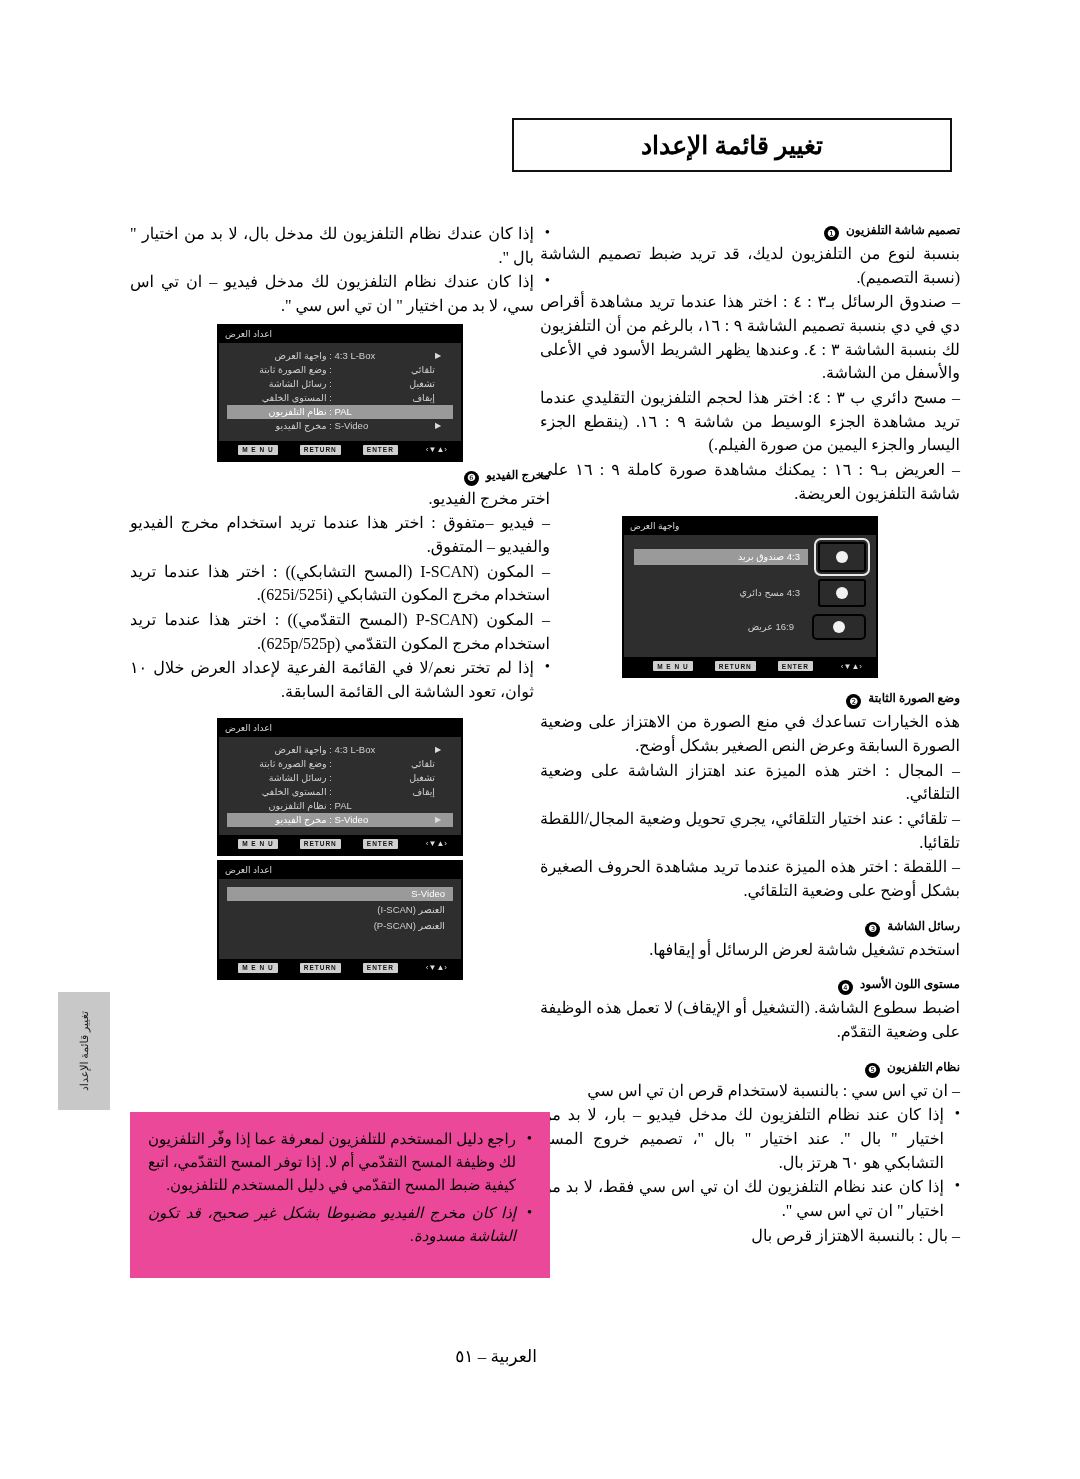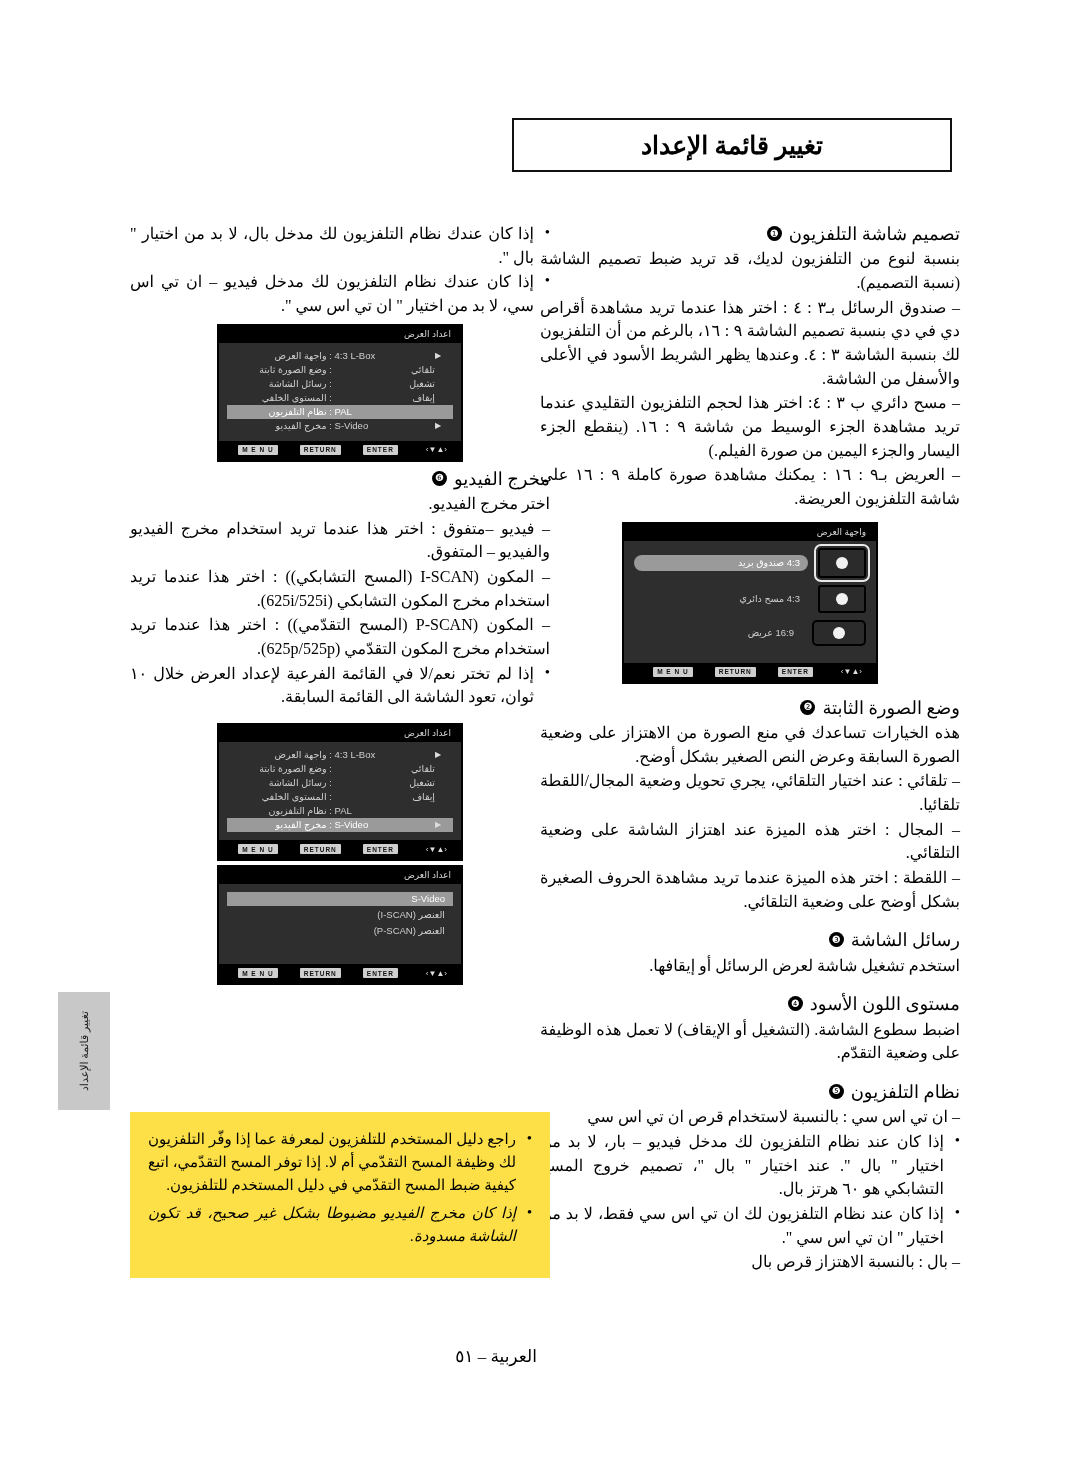--- a/index.html
+++ b/index.html
@@ -46,7 +46,7 @@
     flex:0 0 auto;margin-top:4px;
     font-family:"Liberation Sans","DejaVu Sans",sans-serif;
   }
-  .sec-title{font-size:18px;font-weight:400;line-height:1.35;}
+  .sec-title{font-size:12px;font-weight:700;line-height:1.35;}
 
   p.body{
     font-size:16px;line-height:1.48;margin:0 0 1px 0;

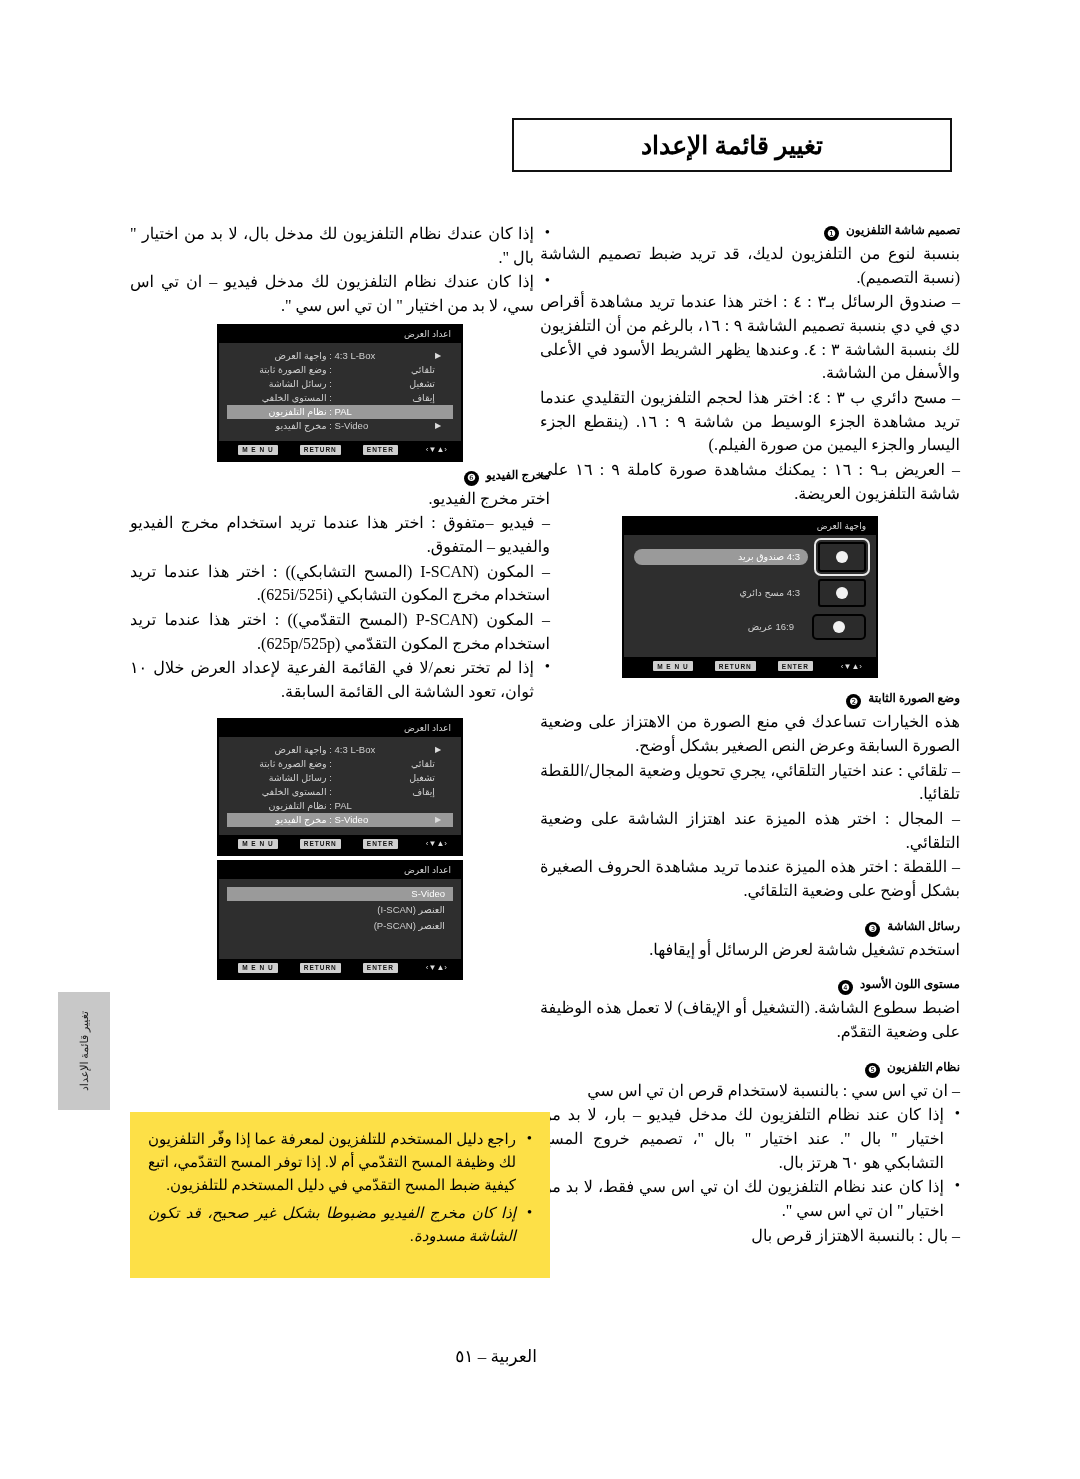--- a/index.html
+++ b/index.html
@@ -76,7 +76,7 @@
   }
   .osd-title{
     background:#000;color:#d9d9d9;font-size:9px;
-    padding:3px 10px 4px 6px;text-align:right;letter-spacing:.3px;
+    padding:3px 10px 4px 6px;text-align:left;letter-spacing:.3px;
   }
   .osd-body{padding:6px 8px 4px 8px;}
   .osd-row{

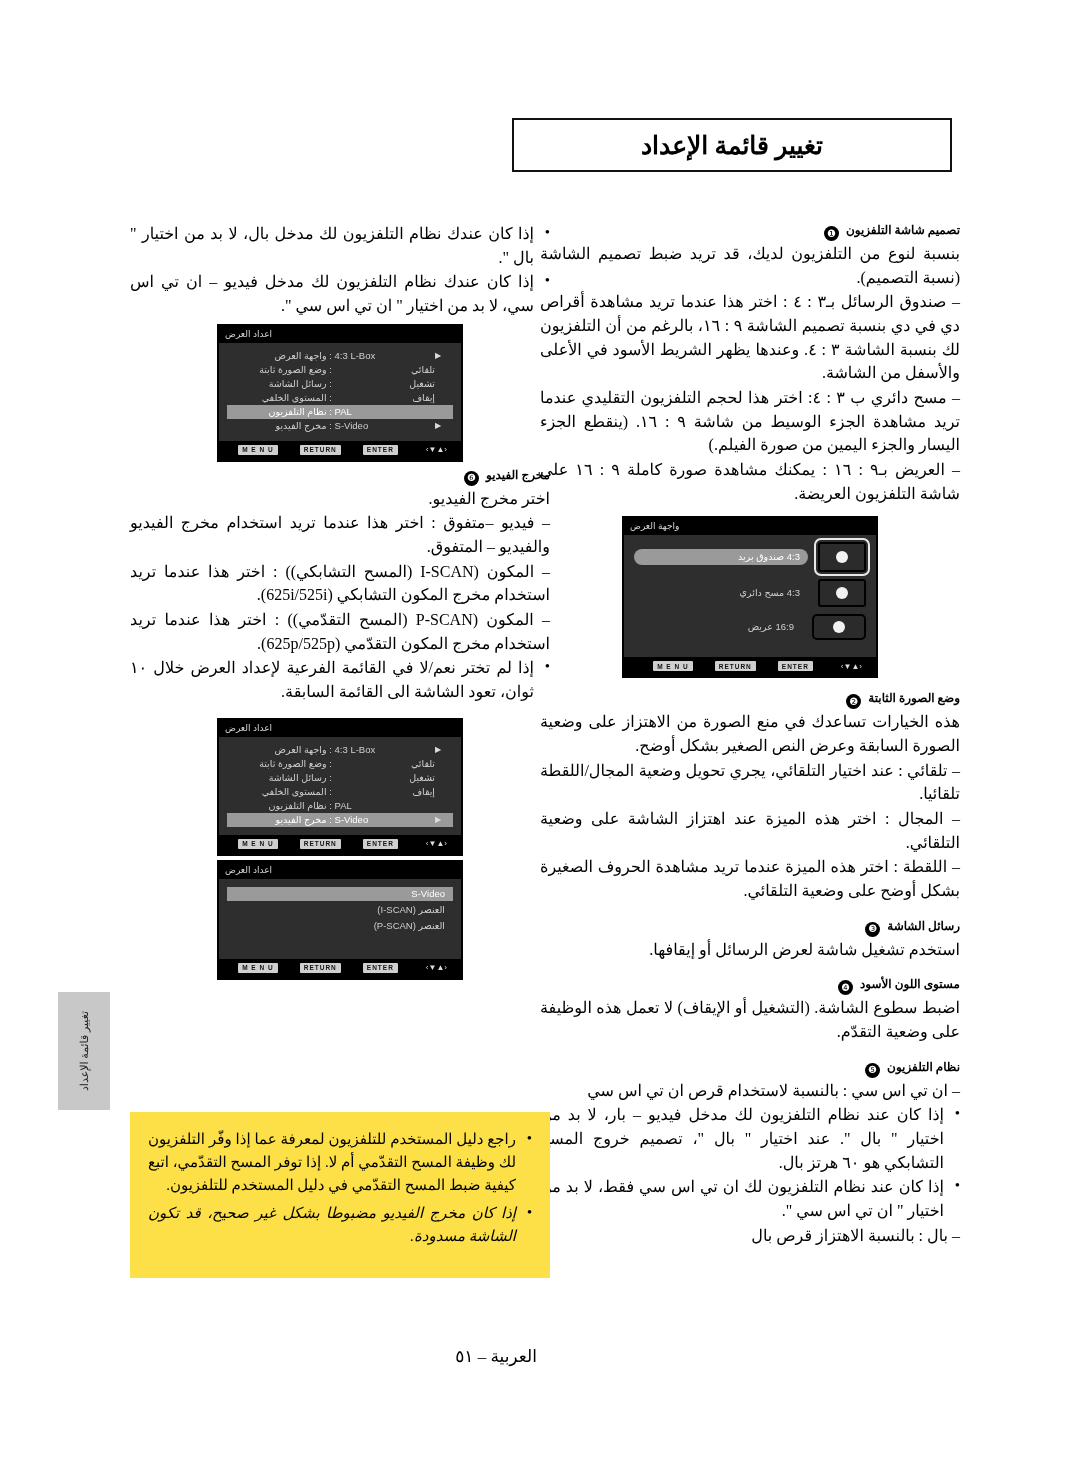--- a/index.html
+++ b/index.html
@@ -116,7 +116,6 @@
   .ar-label{
     flex:1 1 auto;text-align:right;font-size:9.5px;padding:2px 8px 3px 4px;
     direction:rtl;
-    border-radius:8px;
   }
   .ar-label.sel{background:#9a9a9a;color:#fff;}
   .tvicon{

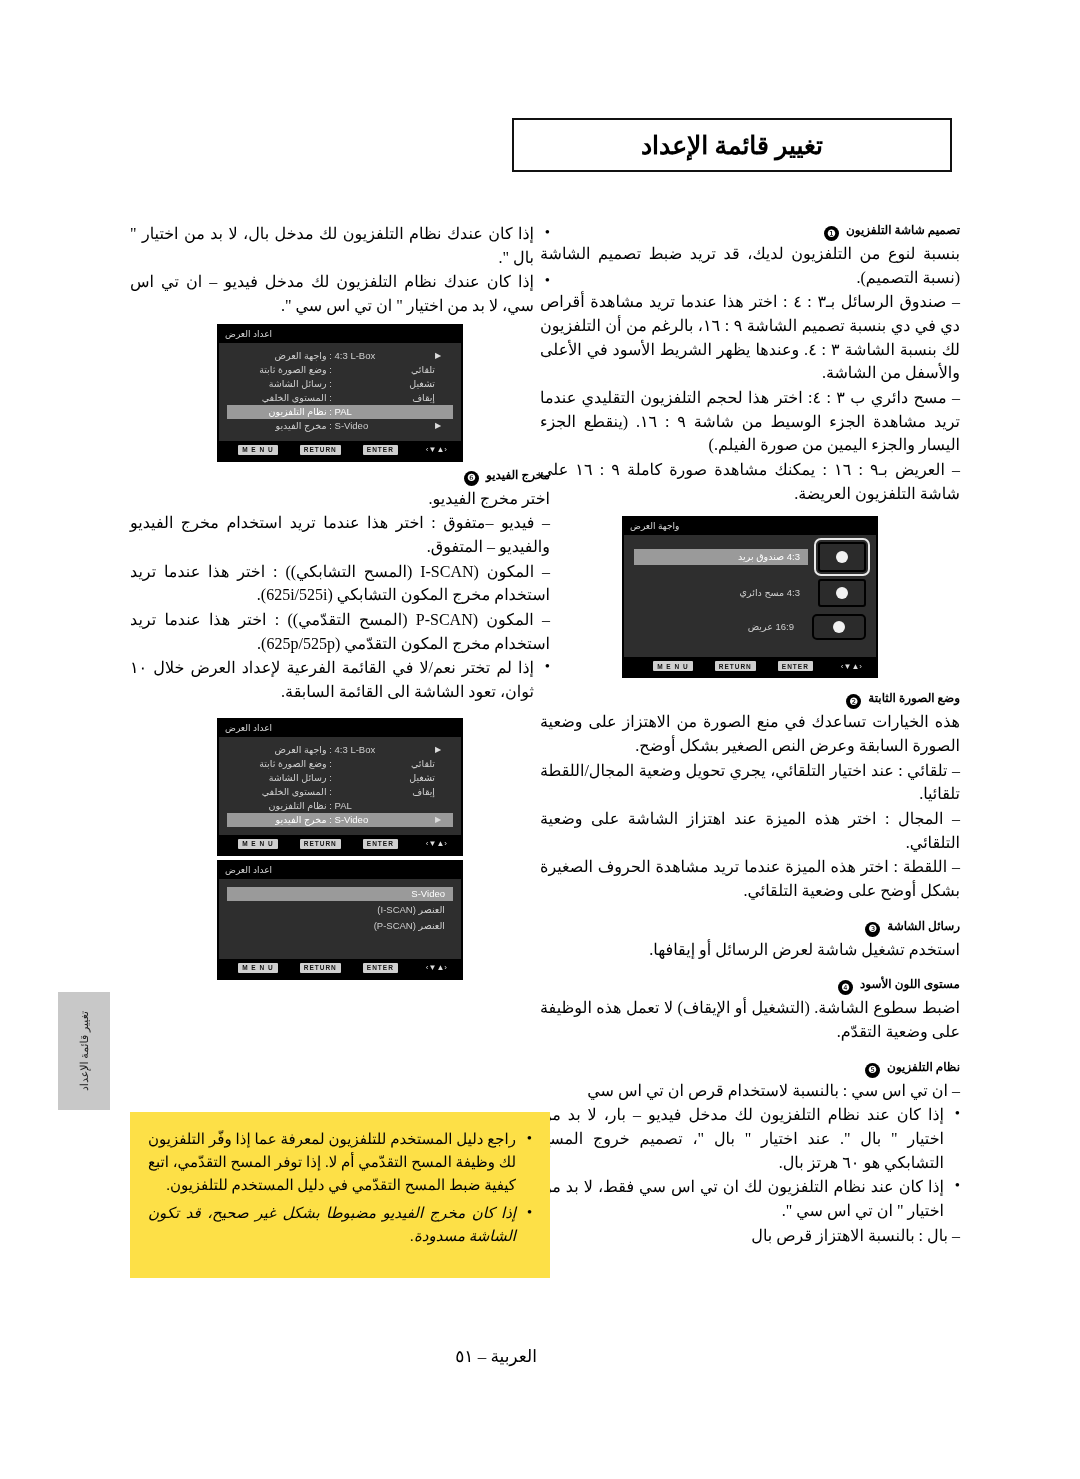--- a/index.html
+++ b/index.html
@@ -233,8 +233,8 @@
         <span class="sec-title">وضع الصورة الثابتة</span>
       </div>
       <p class="body">هذه الخيارات تساعدك في منع الصورة من الاهتزاز على وضعية الصورة السابقة وعرض النص الصغير بشكل أوضح.</p>
+      <p class="body">– المجال : اختر هذه الميزة عند اهتزاز الشاشة على وضعية التلقائي.</p>
       <p class="body">– تلقائي : عند اختيار التلقائي، يجري تحويل وضعية المجال/اللقطة تلقائيا.</p>
-      <p class="body">– المجال : اختر هذه الميزة عند اهتزاز الشاشة على وضعية التلقائي.</p>
       <p class="body">– اللقطة : اختر هذه الميزة عندما تريد مشاهدة الحروف الصغيرة بشكل أوضح على وضعية التلقائي.</p>
     </div>
 

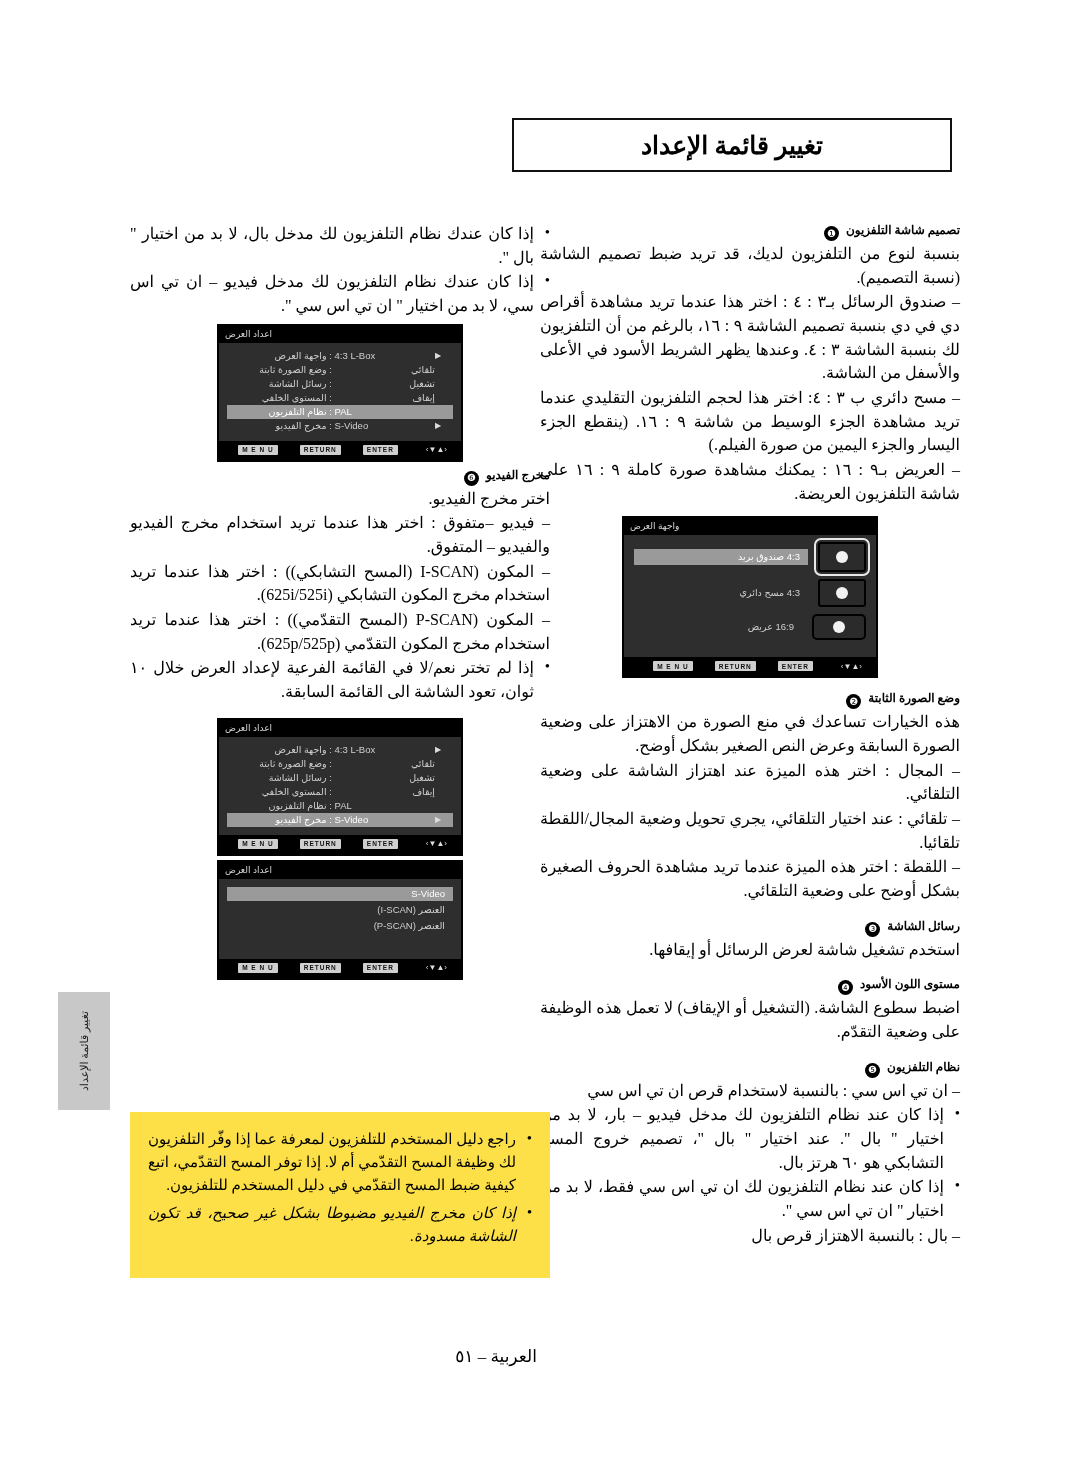--- a/index.html
+++ b/index.html
@@ -140,7 +140,7 @@
   
   .notebox{
     position:absolute;left:130px;top:1112px;width:420px;
-    background:#fde047;padding:16px 18px 18px 18px;
+    background:#ec4899;padding:16px 18px 18px 18px;
     box-sizing:border-box;direction:rtl;
   }
   .notebox ul{margin:0;padding:0;list-style:none;}

